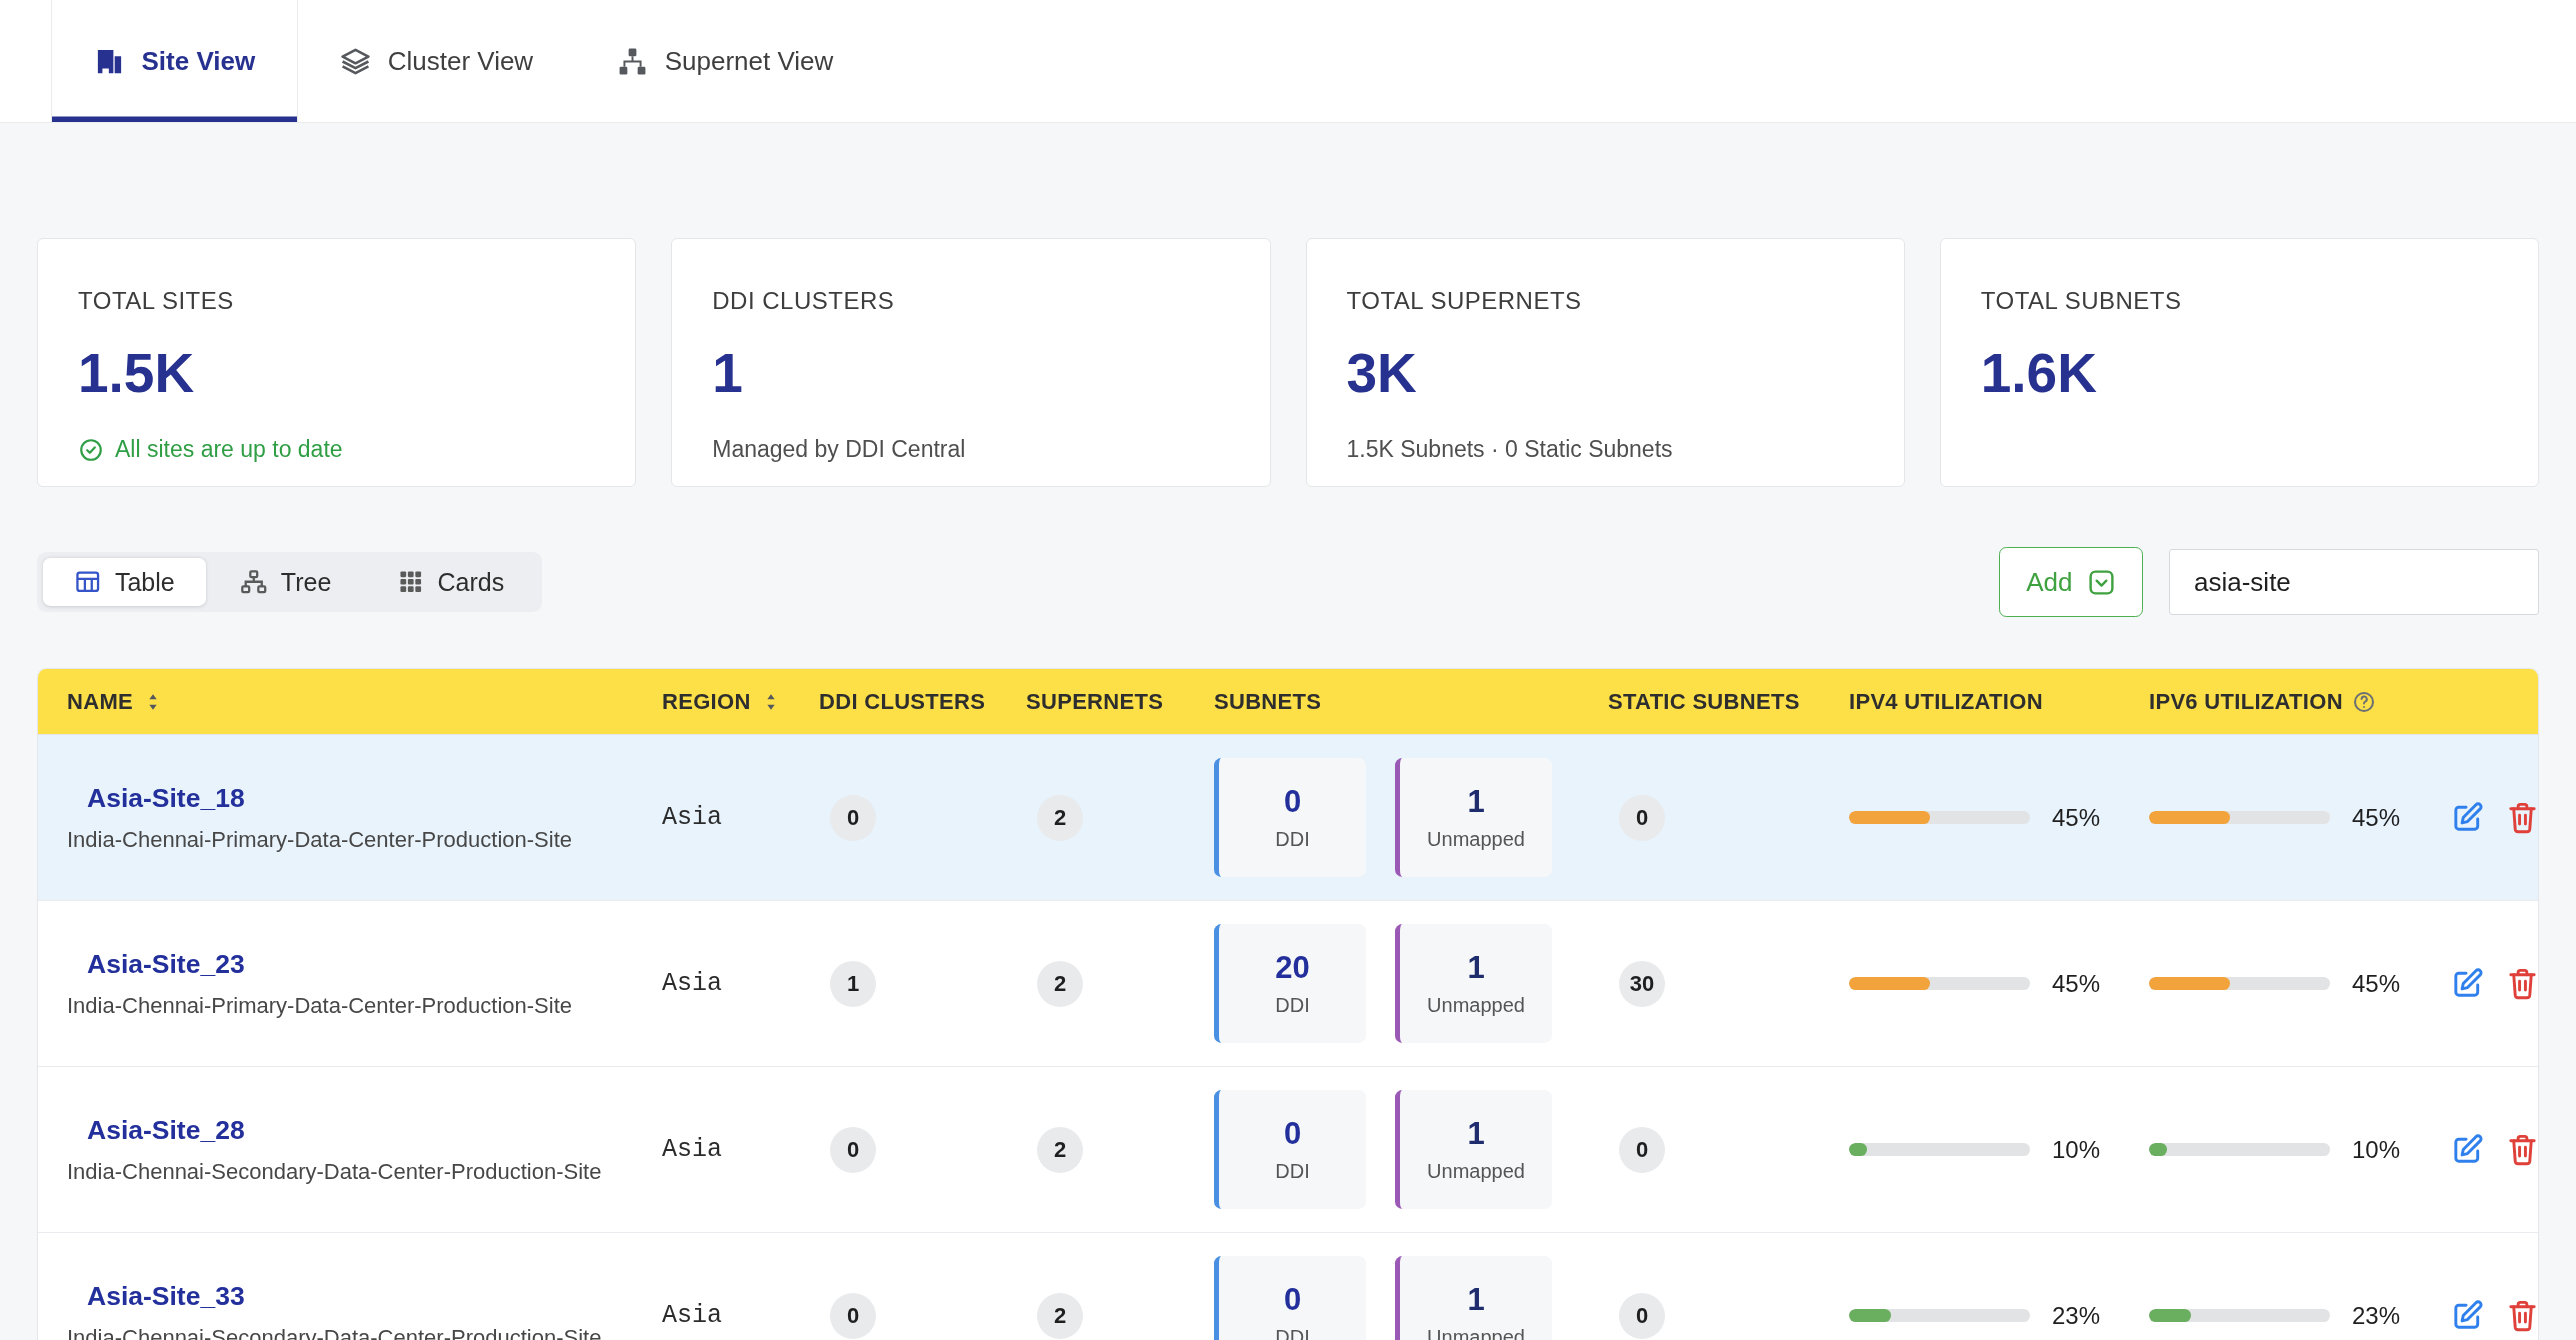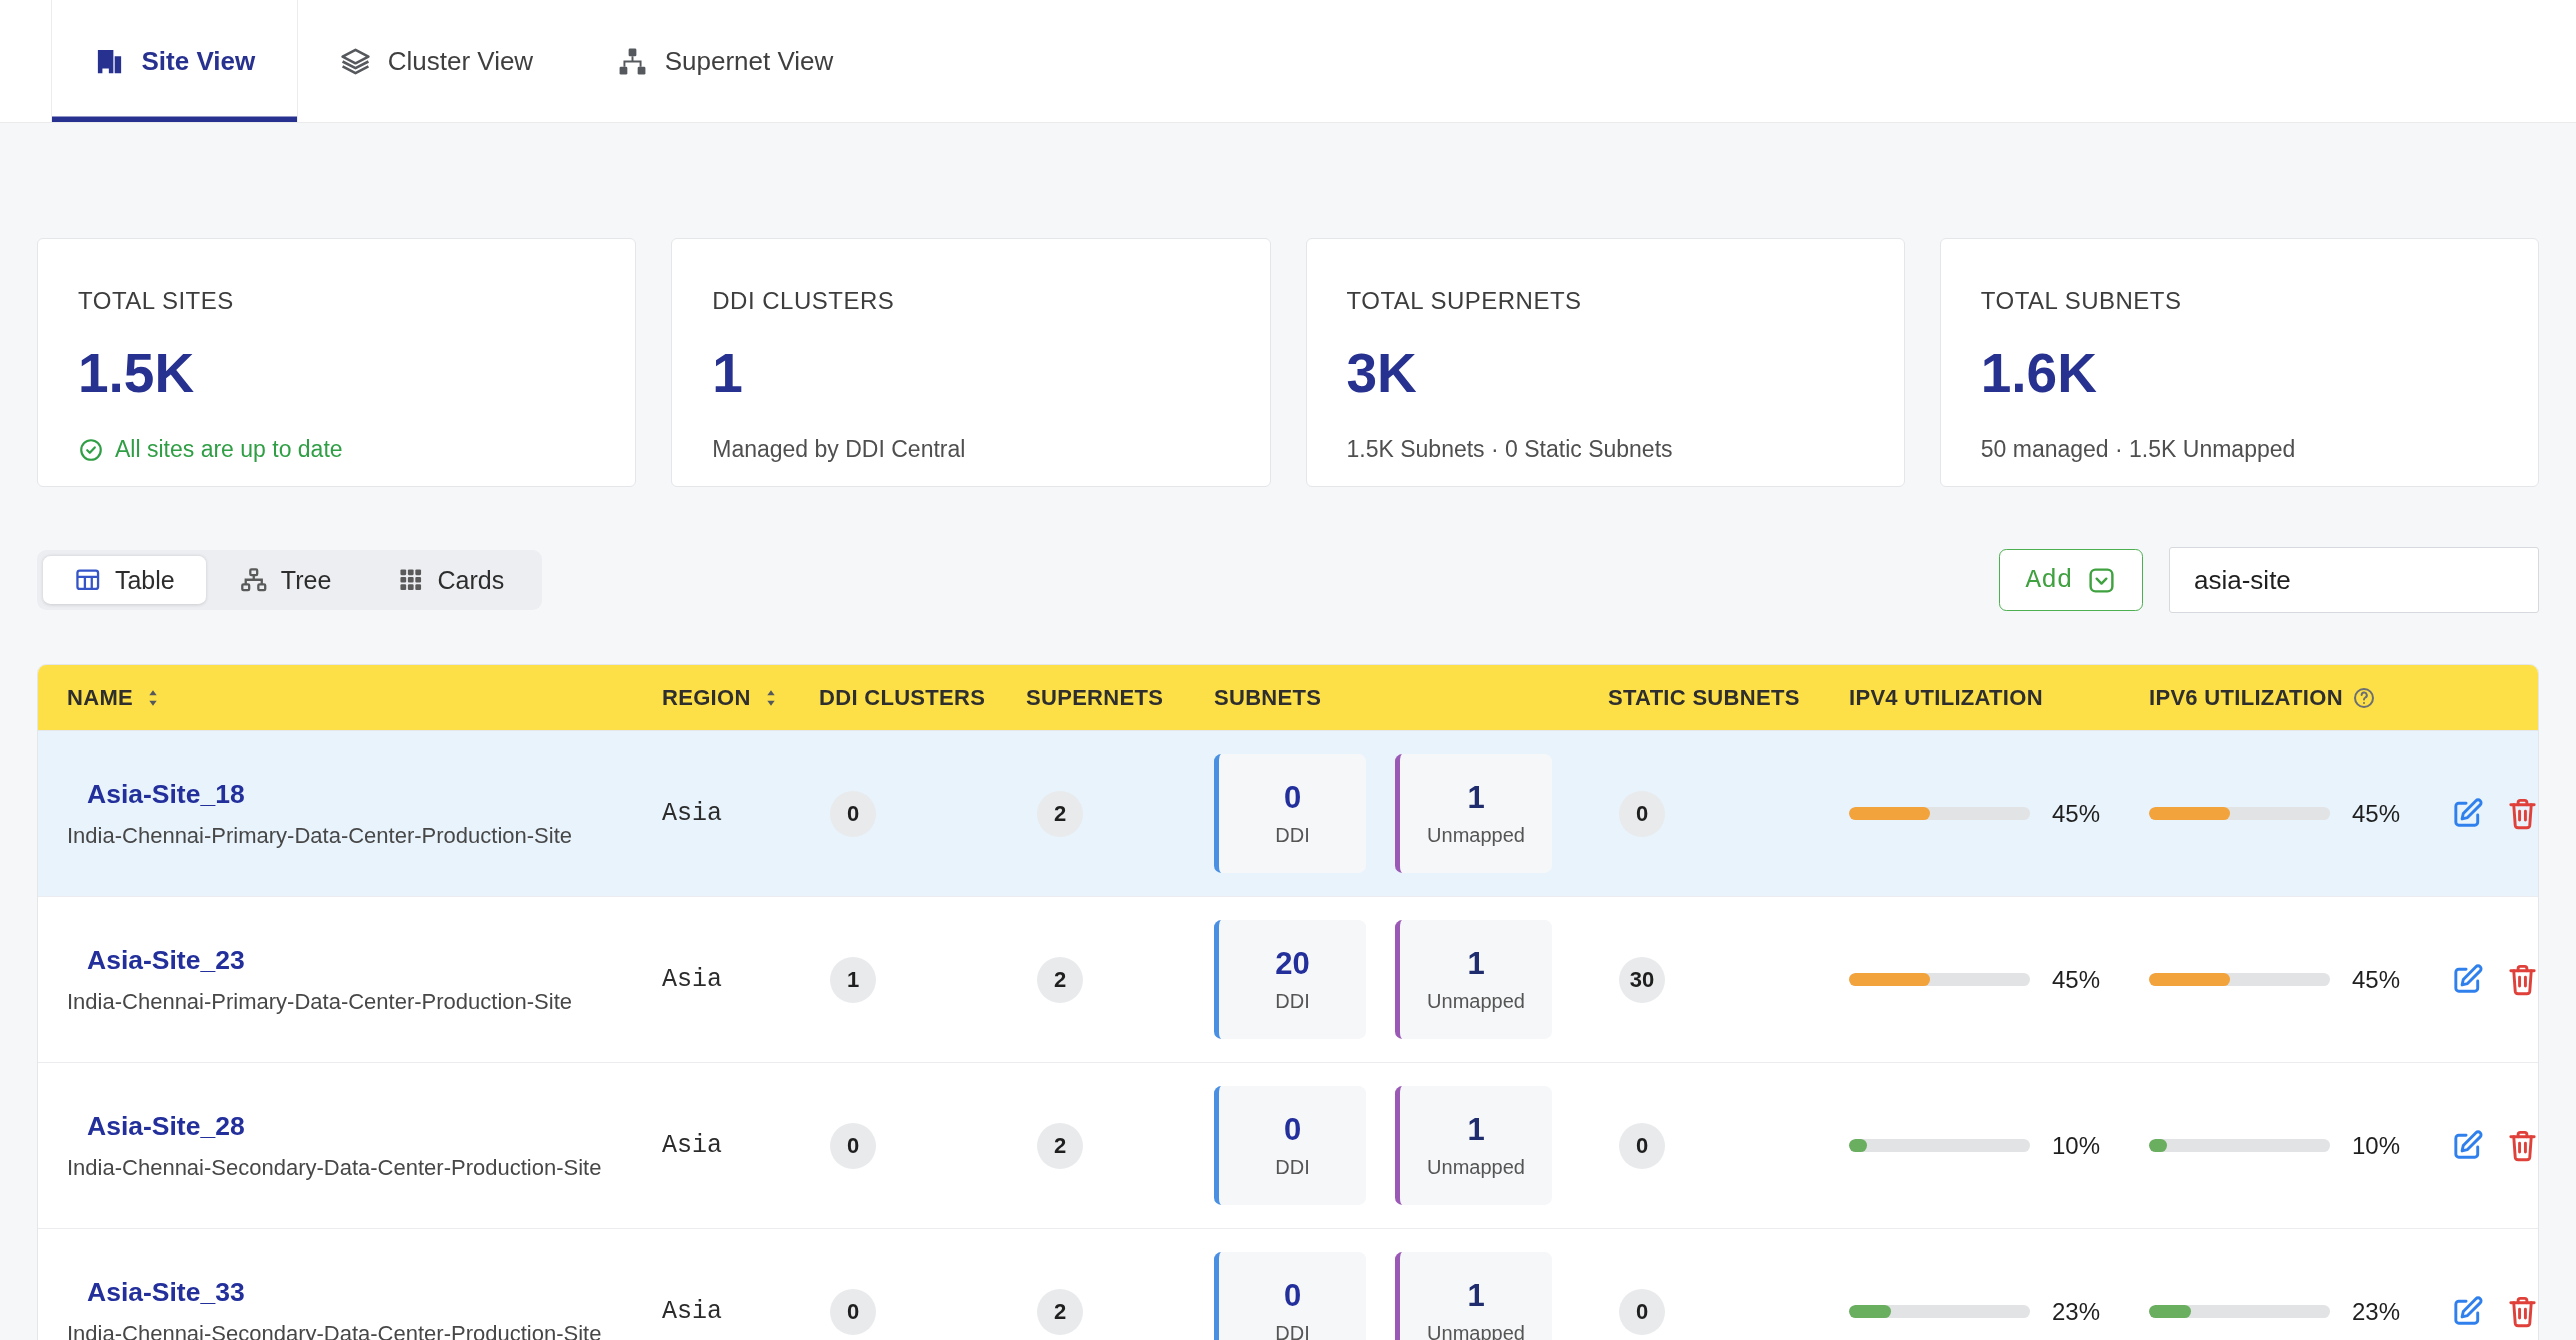--- a/index.html
+++ b/index.html
@@ -173,7 +173,6 @@
     <div class="card">
       <div class="card-title">TOTAL SUBNETS</div>
       <div class="card-value">1.6K</div>
-      <div class="card-sub">50 managed · 1.5K Unmapped</div>
     </div>
   </div>
 

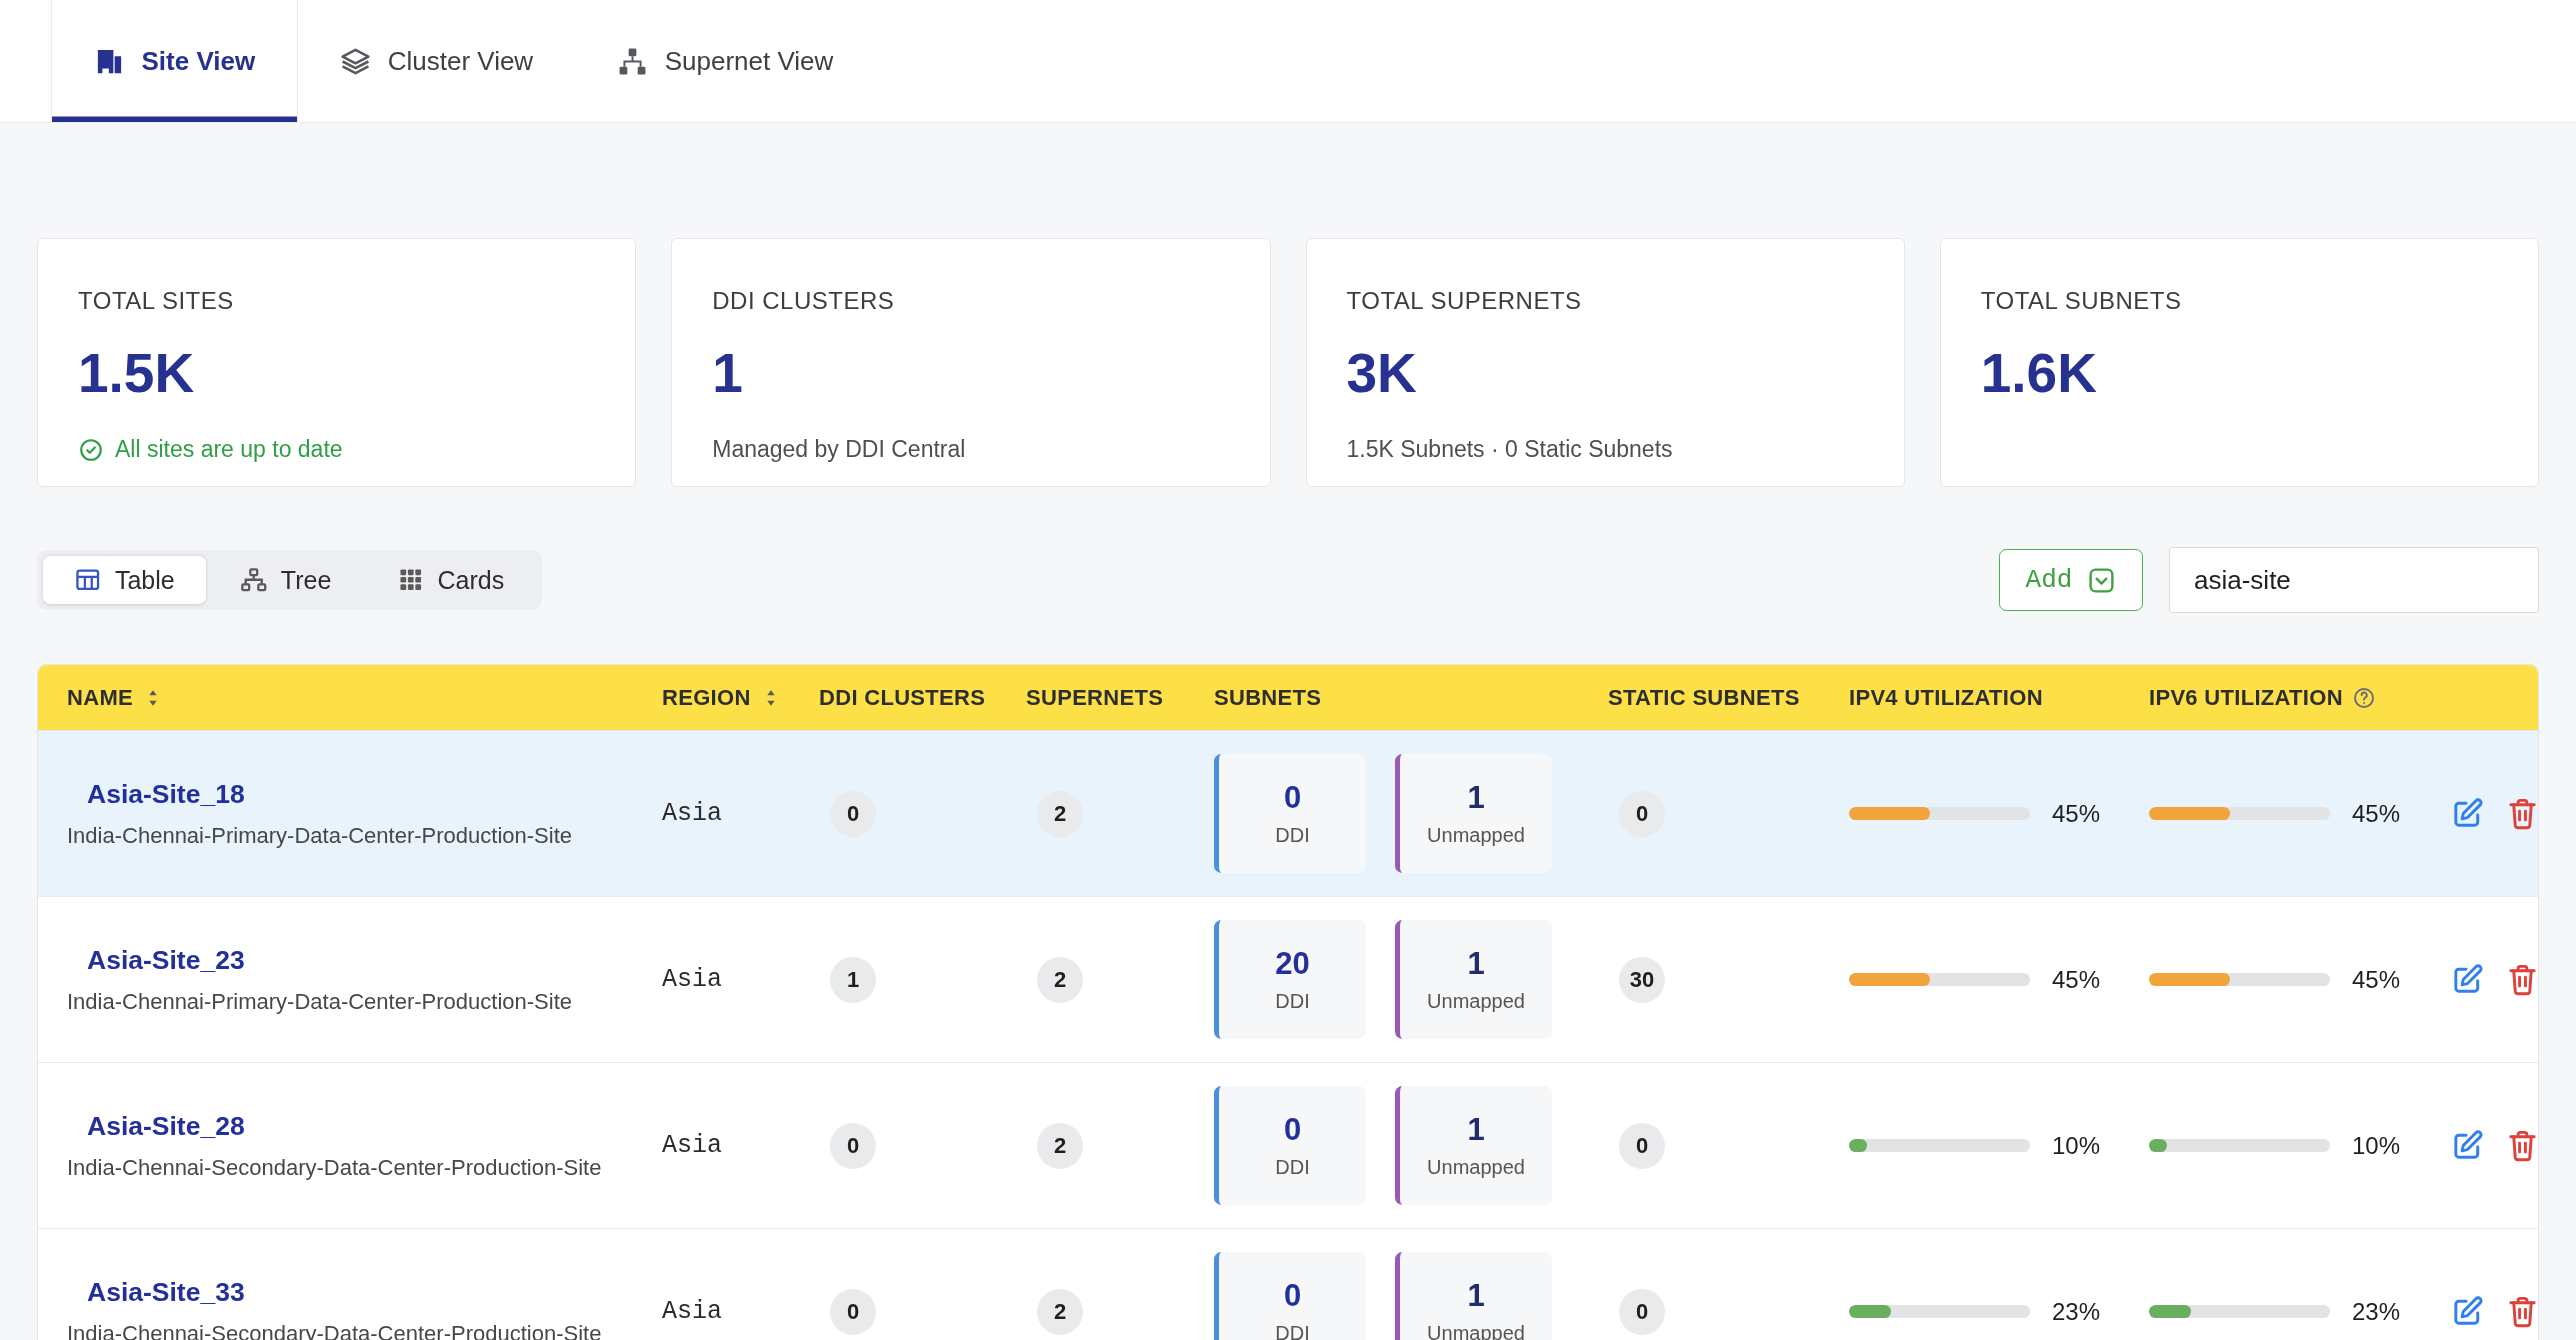--- a/index.html
+++ b/index.html
@@ -56,9 +56,9 @@
   .vt-btn.active svg { color: #3554c7; }
   .toolbar-spacer { flex: 1; }
   .add-btn {
-    display: flex; align-items: center; gap: 14.6px; height: 62px; padding: 0 26px;
+    display: flex; align-items: center; gap: 14.6px; height: 70px; padding: 0 26px;
     border: 1.8px solid #4caf50; border-radius: 7.3px; color: #3fa13f; font-size: 26px;
-    background: #fefffe; cursor: pointer; margin-right: 26px; font-family: Liberation Mono, monospace;
+    background: #fefffe; cursor: pointer; margin-right: 26px;
   }
   .add-btn svg { width: 29px; height: 29px; }
   .search-input {

